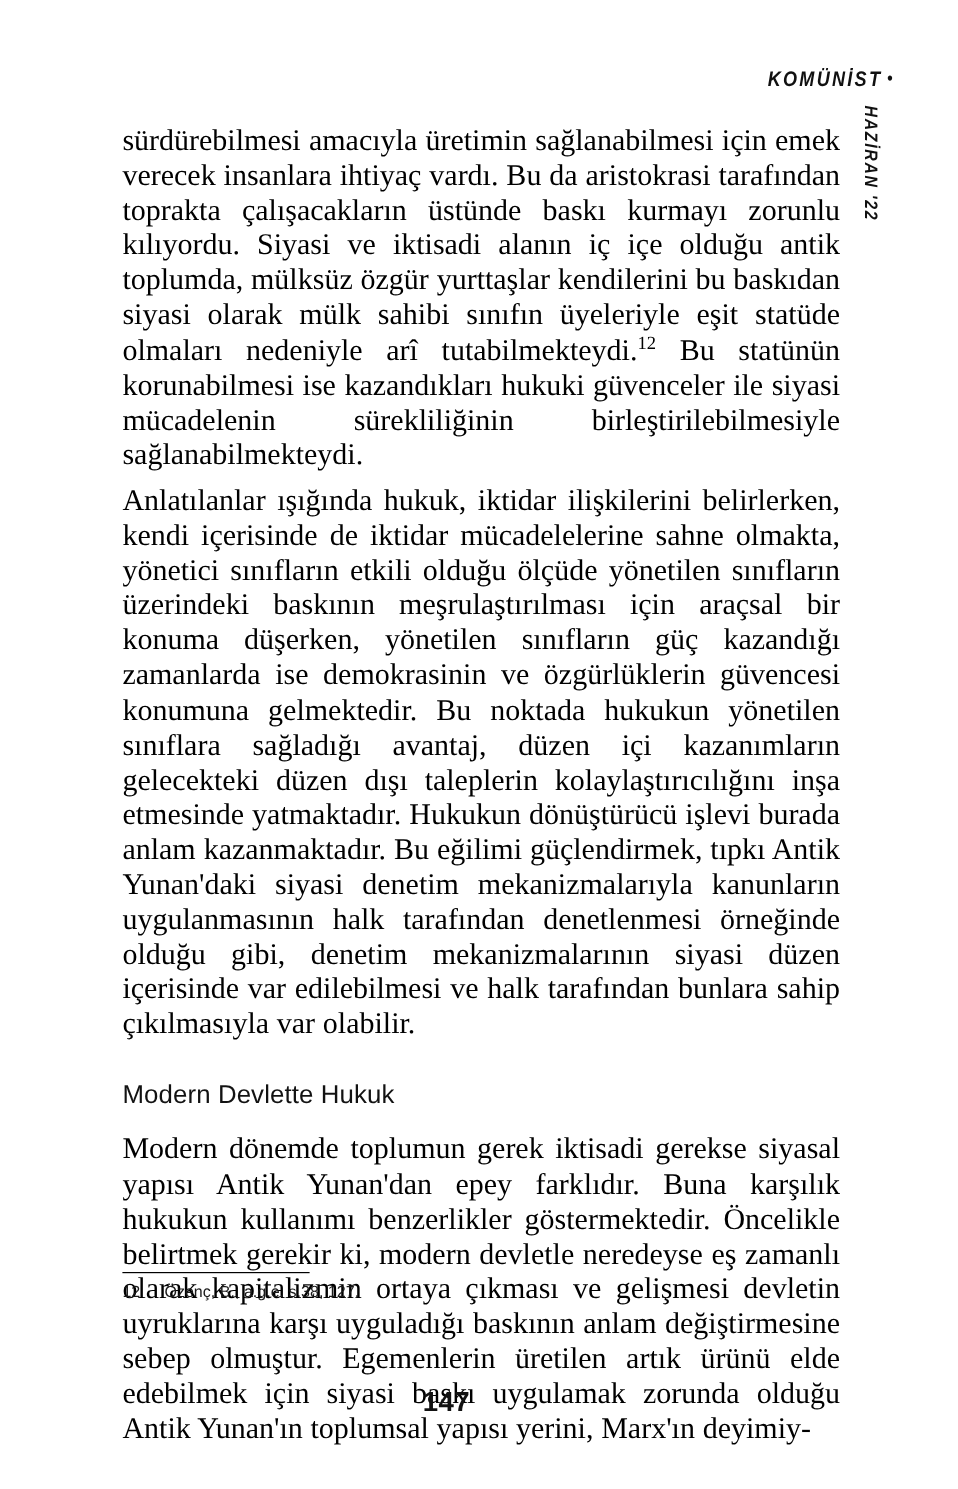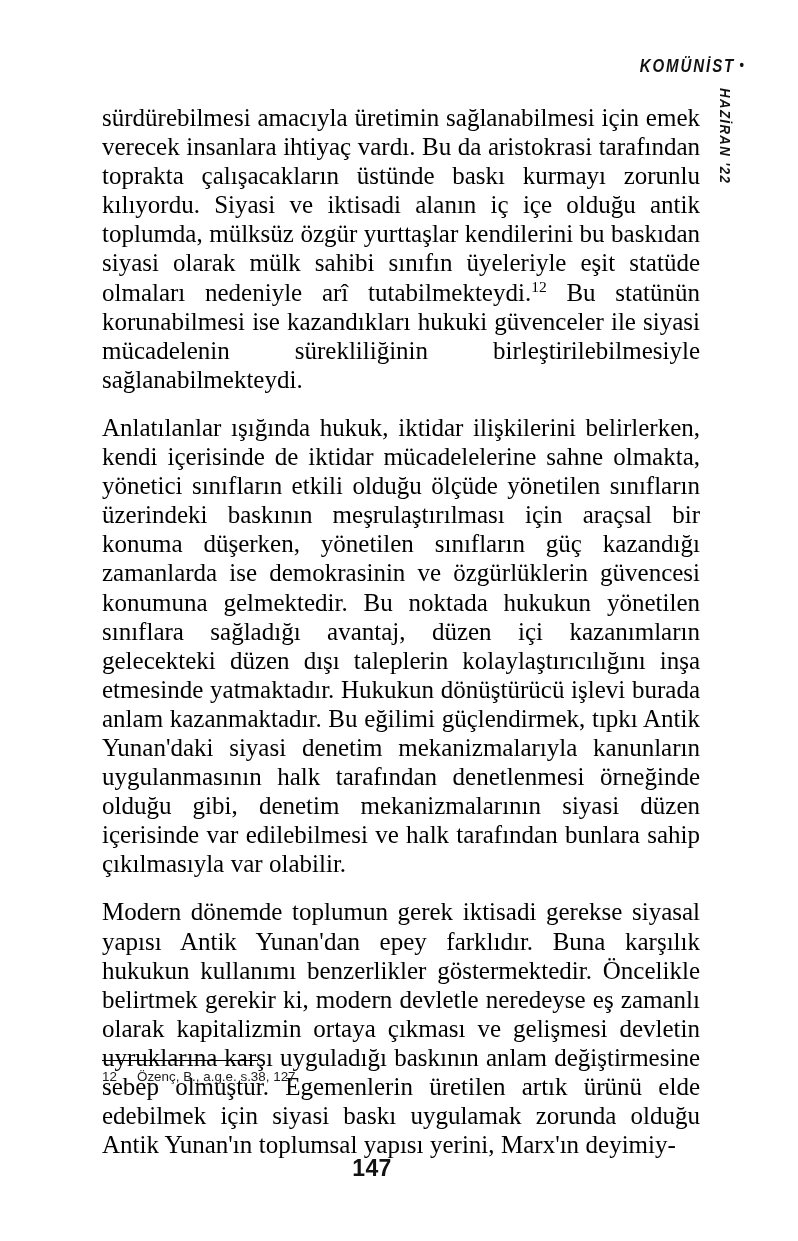--- a/index.html
+++ b/index.html
@@ -90,7 +90,7 @@
     hyphens: none;
   }
   p.body-par + p.body-par {
-    margin-top: 19px;
+    margin-top: 9px;
   }
   p.body-par sup {
     font-size: 0.62em;

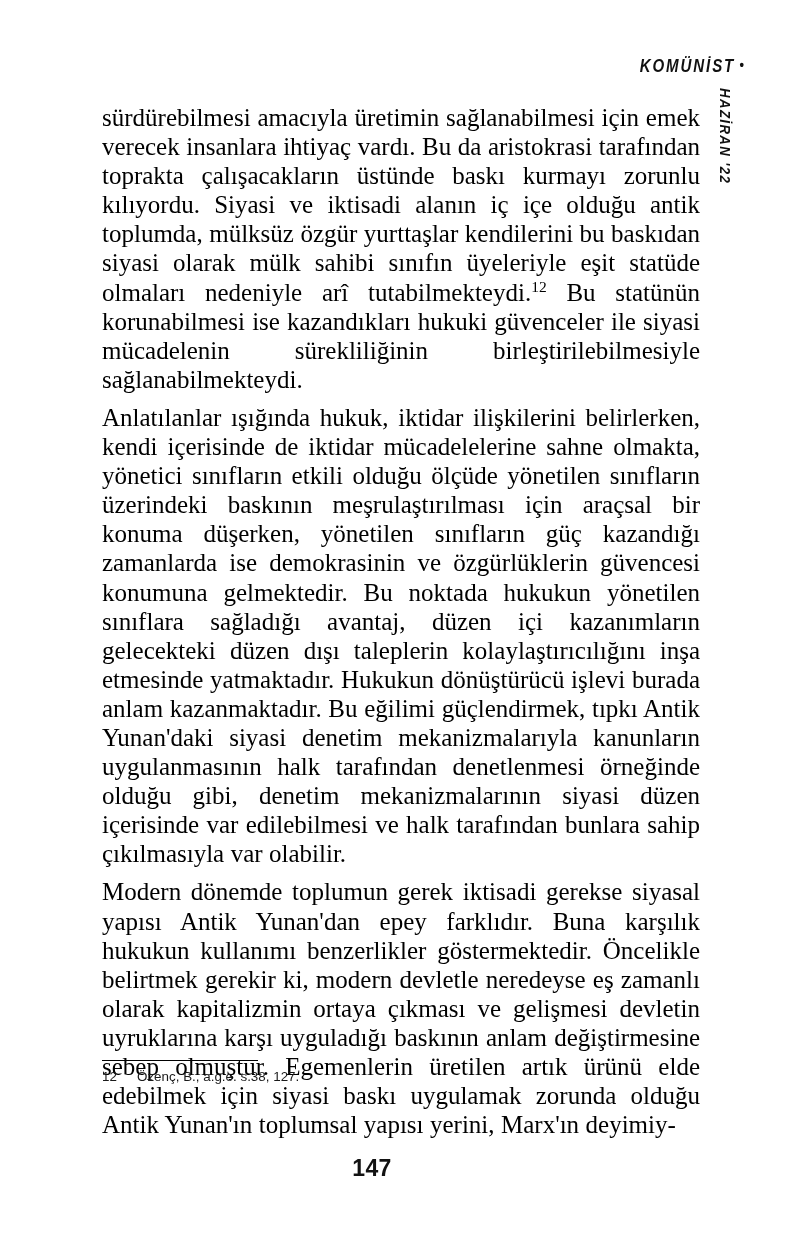--- a/index.html
+++ b/index.html
@@ -169,6 +169,7 @@
 
     <p class="body-par">Anlatılanlar ışığında hukuk, iktidar ilişkilerini belirlerken, kendi içerisinde de iktidar mücadelelerine sahne olmakta, yönetici sınıfların etkili olduğu ölçüde yönetilen sınıfların üzerindeki baskının meşrulaştırılması için araçsal bir konuma düşerken, yönetilen sınıfların güç kazandığı zamanlarda ise demokrasinin ve özgürlüklerin güvencesi konumuna gelmektedir. Bu noktada hukukun yönetilen sınıflara sağladığı avantaj, düzen içi kazanımların gelecekteki düzen dışı taleplerin kolaylaştırıcılığını inşa etmesinde yatmaktadır. Hukukun dönüştürücü işlevi burada anlam kazanmaktadır. Bu eğilimi güçlendirmek, tıpkı Antik Yunan'daki siyasi denetim mekanizmalarıyla kanunların uygulanmasının halk tarafından denetlenmesi örneğinde olduğu gibi, denetim mekanizmalarının siyasi düzen içerisinde var edilebilmesi ve halk tarafından bunlara sahip çıkılmasıyla var olabilir.</p>
 
+    <h2 class="section-head">Modern Devlette Hukuk</h2>
 
     <p class="body-par">Modern dönemde toplumun gerek iktisadi gerekse siyasal yapısı Antik Yunan'dan epey farklıdır. Buna karşılık hukukun kullanımı benzerlikler göstermektedir. Öncelikle belirtmek gerekir ki, modern devletle neredeyse eş zamanlı olarak kapitalizmin ortaya çıkması ve gelişmesi devletin uyruklarına karşı uyguladığı baskının anlam değiştirmesine sebep olmuştur. Egemenlerin üretilen artık ürünü elde edebilmek için siyasi baskı uygulamak zorunda olduğu Antik Yunan'ın toplumsal yapısı yerini, Marx'ın deyimiy-</p>
 

